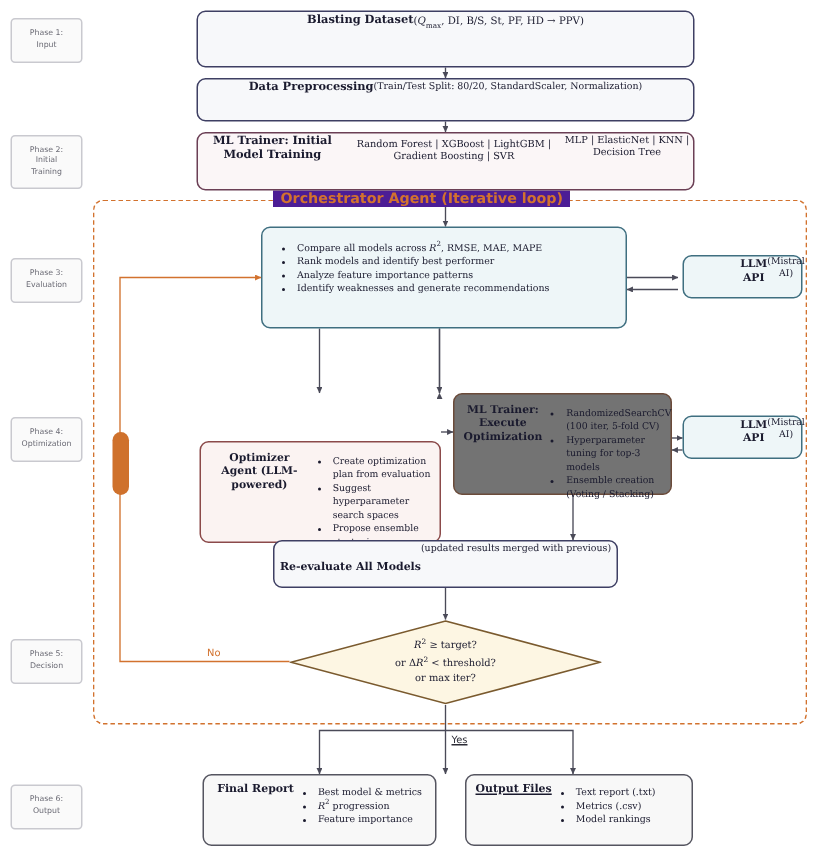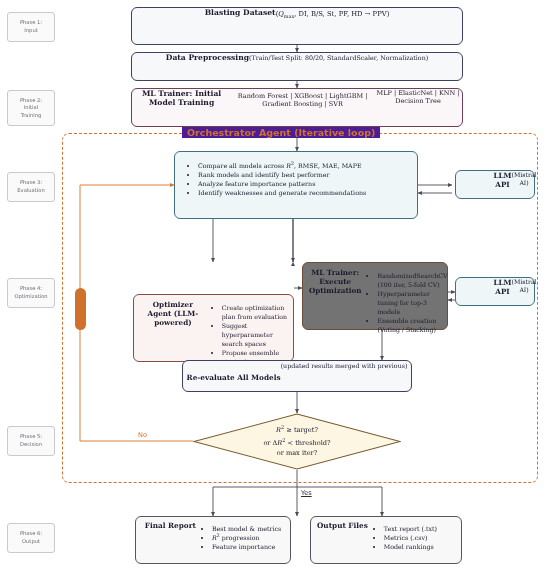--- a/index.html
+++ b/index.html
@@ -191,7 +191,7 @@
   </div>
 
   <div class="node n-grey" style="left:310px;top:516px;width:152px;height:48px;padding:4px 6px;justify-content:flex-start;">
-    <div class="ttl" style="font-size:7.3px;">Output Files</div>
+    <div class="ttl" style="font-size:7.3px;text-decoration:underline;">Output Files</div>
     <ul class="bl" style="font-size:6.3px;margin-top:3px;">
       <li>Text report (.txt)</li>
       <li>Metrics (.csv)</li>

